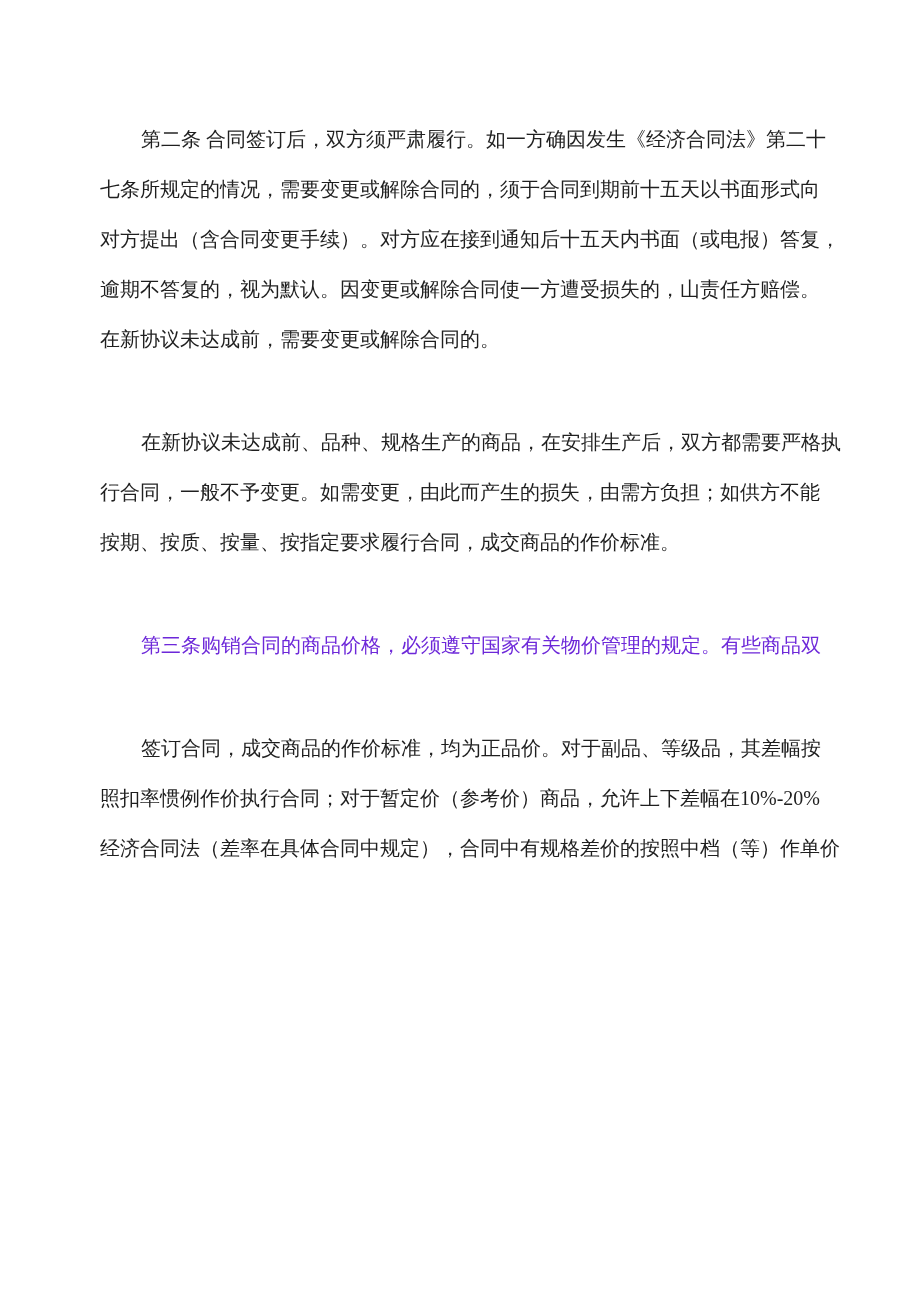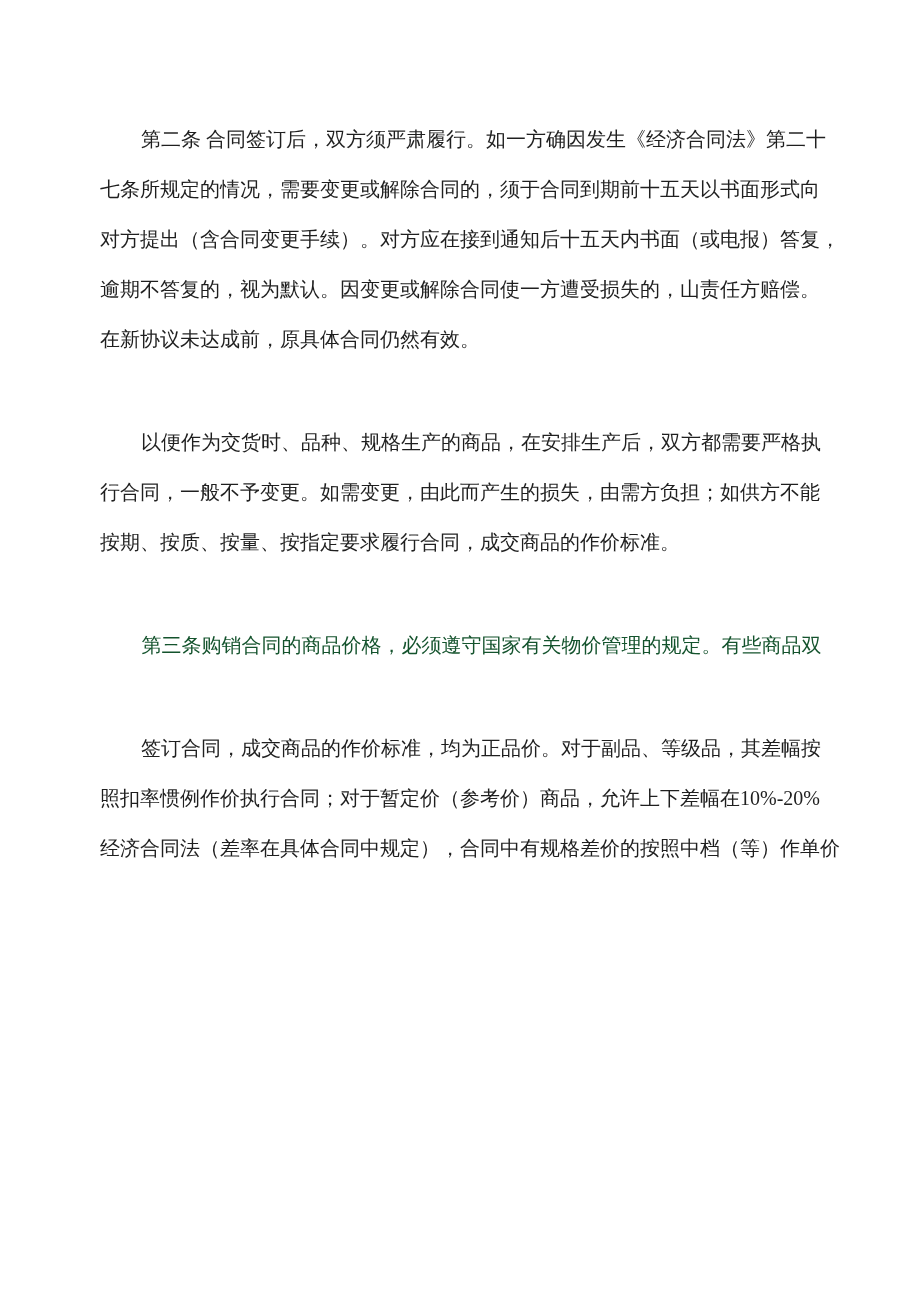--- a/index.html
+++ b/index.html
@@ -50,7 +50,7 @@
         <div class="line">七条所规定的情况，需要变更或解除合同的，须于合同到期前十五天以书面形式向</div>
         <div class="line">对方提出（含合同变更手续）。对方应在接到通知后十五天内书面（或电报）答复，</div>
         <div class="line">逾期不答复的，视为默认。因变更或解除合同使一方遭受损失的，山责任方赔偿。</div>
-        <div class="line">在新协议未达成前，原具体合同仍然有效。</div>
+        <div class="line">在新协议未达成前，需要变更或解除合同的。</div>
       </div>
       <div class="para" style="color: rgb(31, 31, 31);">
         <div class="line first">以便作为交货时、品种、规格生产的商品，在安排生产后，双方都需要严格执</div>

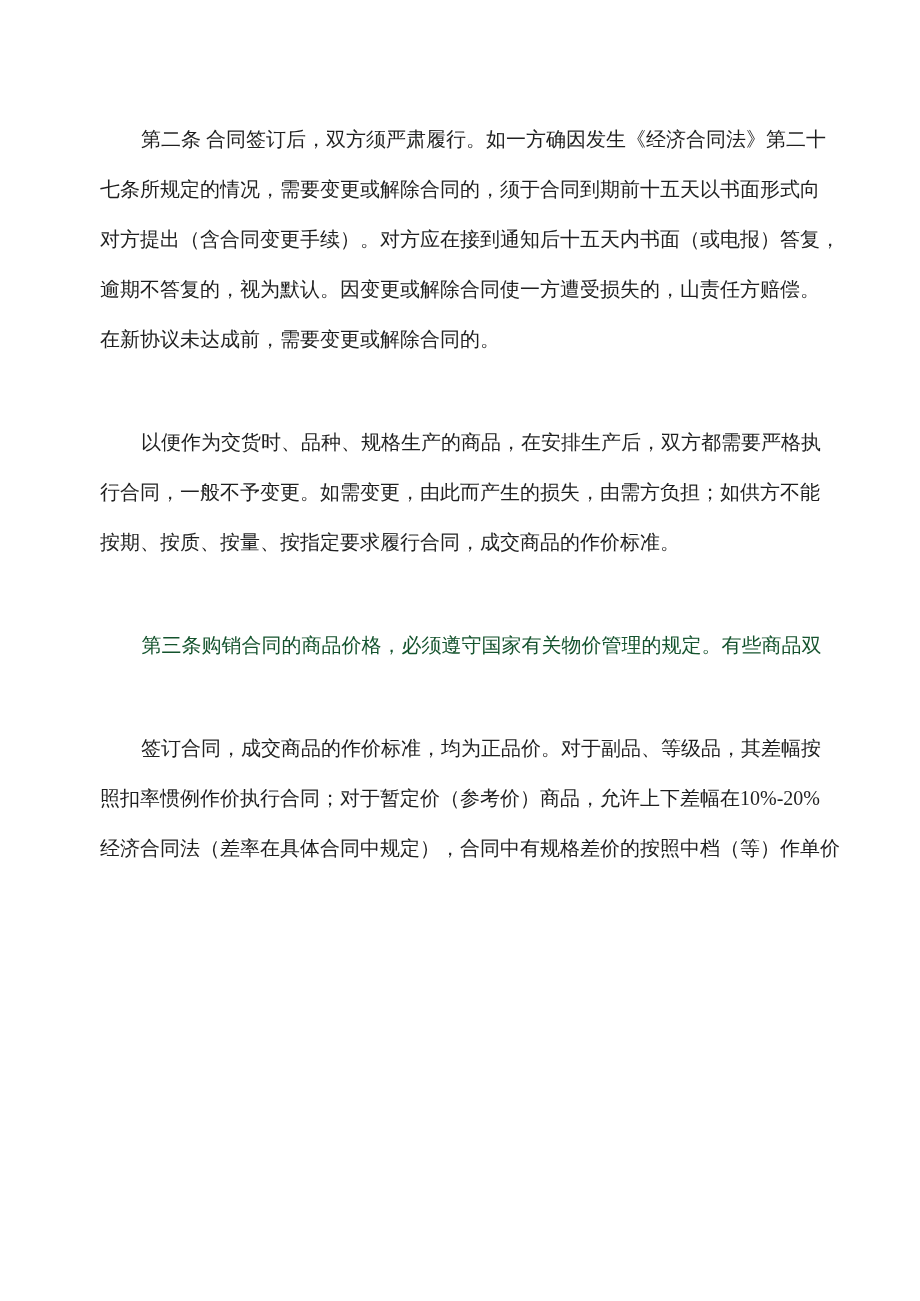--- a/index.html
+++ b/index.html
@@ -53,7 +53,7 @@
         <div class="line">在新协议未达成前，需要变更或解除合同的。</div>
       </div>
       <div class="para" style="color: rgb(31, 31, 31);">
-        <div class="line first">以便作为交货时、品种、规格生产的商品，在安排生产后，双方都需要严格执</div>
+        <div class="line first">在新协议未达成前、品种、规格生产的商品，在安排生产后，双方都需要严格执</div>
         <div class="line">行合同，一般不予变更。如需变更，由此而产生的损失，由需方负担；如供方不能</div>
         <div class="line">按期、按质、按量、按指定要求履行合同，成交商品的作价标准。</div>
       </div>

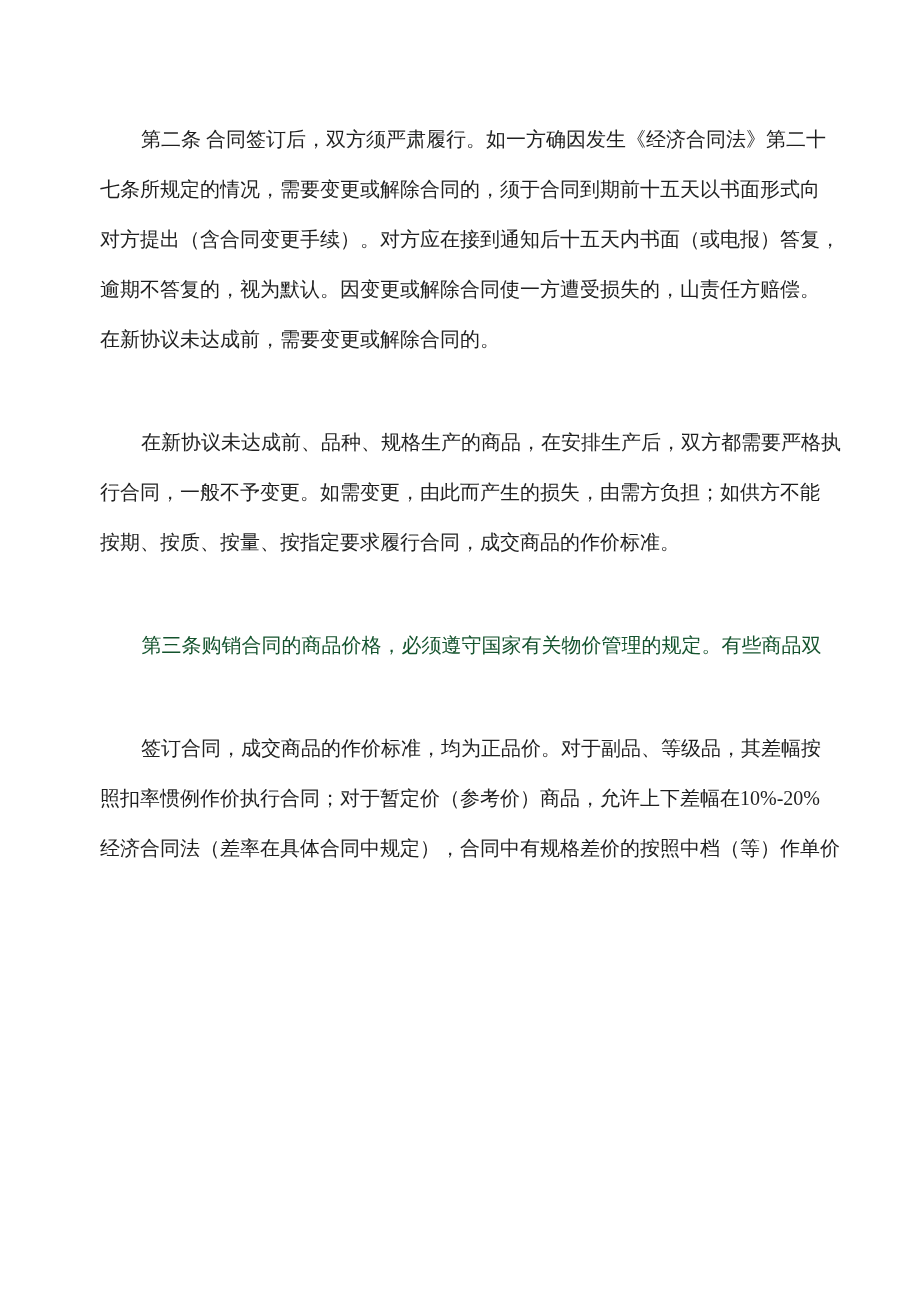--- a/index.html
+++ b/index.html
@@ -57,7 +57,7 @@
         <div class="line">行合同，一般不予变更。如需变更，由此而产生的损失，由需方负担；如供方不能</div>
         <div class="line">按期、按质、按量、按指定要求履行合同，成交商品的作价标准。</div>
       </div>
-      <div class="para" style="color: #14532d; text-align: center;">
+      <div class="para" style="color: #6d28d9;">
         <div class="line first">第三条购销合同的商品价格，必须遵守国家有关物价管理的规定。有些商品双</div>
       </div>
       <div class="para" style="color: rgb(31, 31, 31);">

